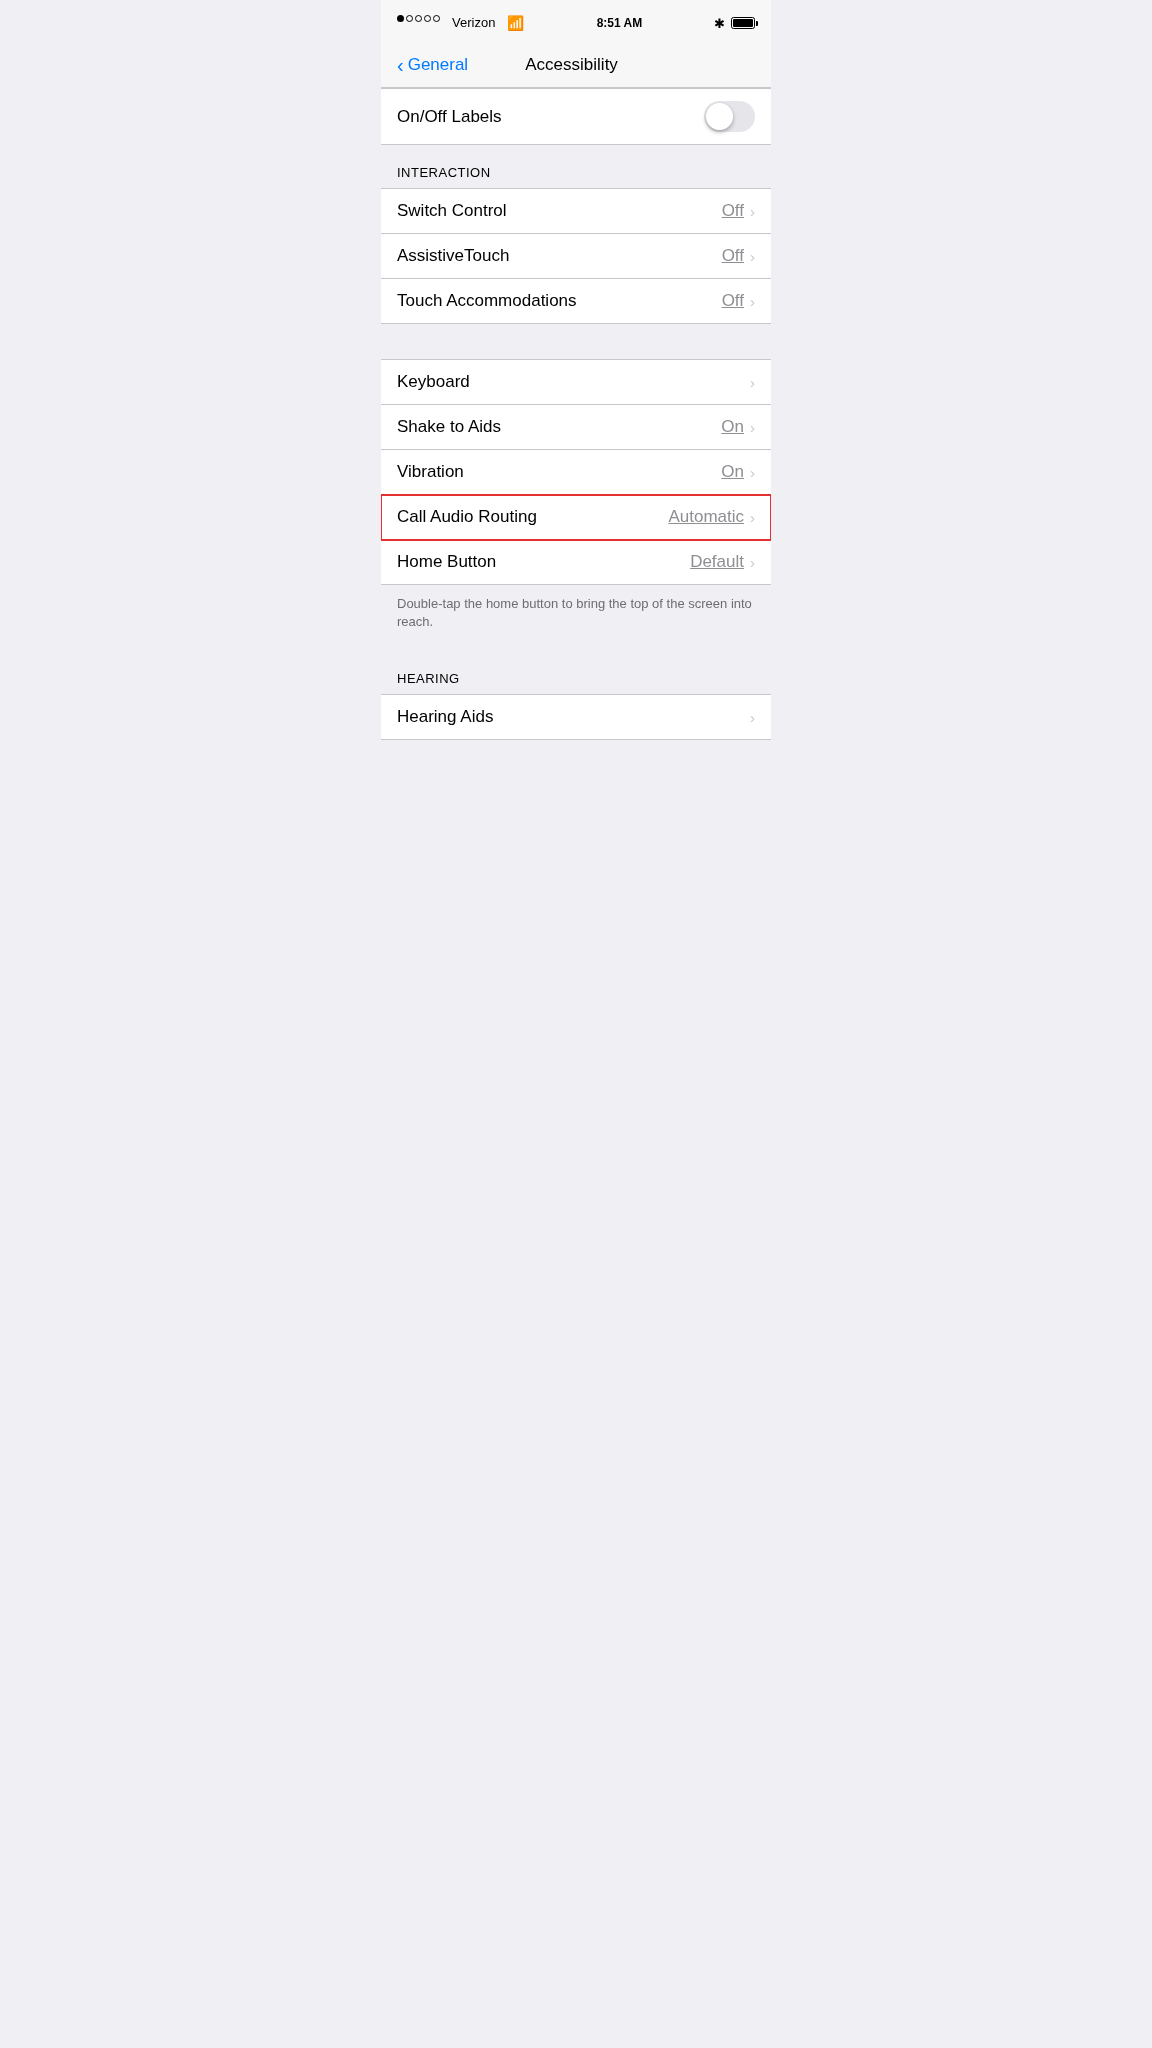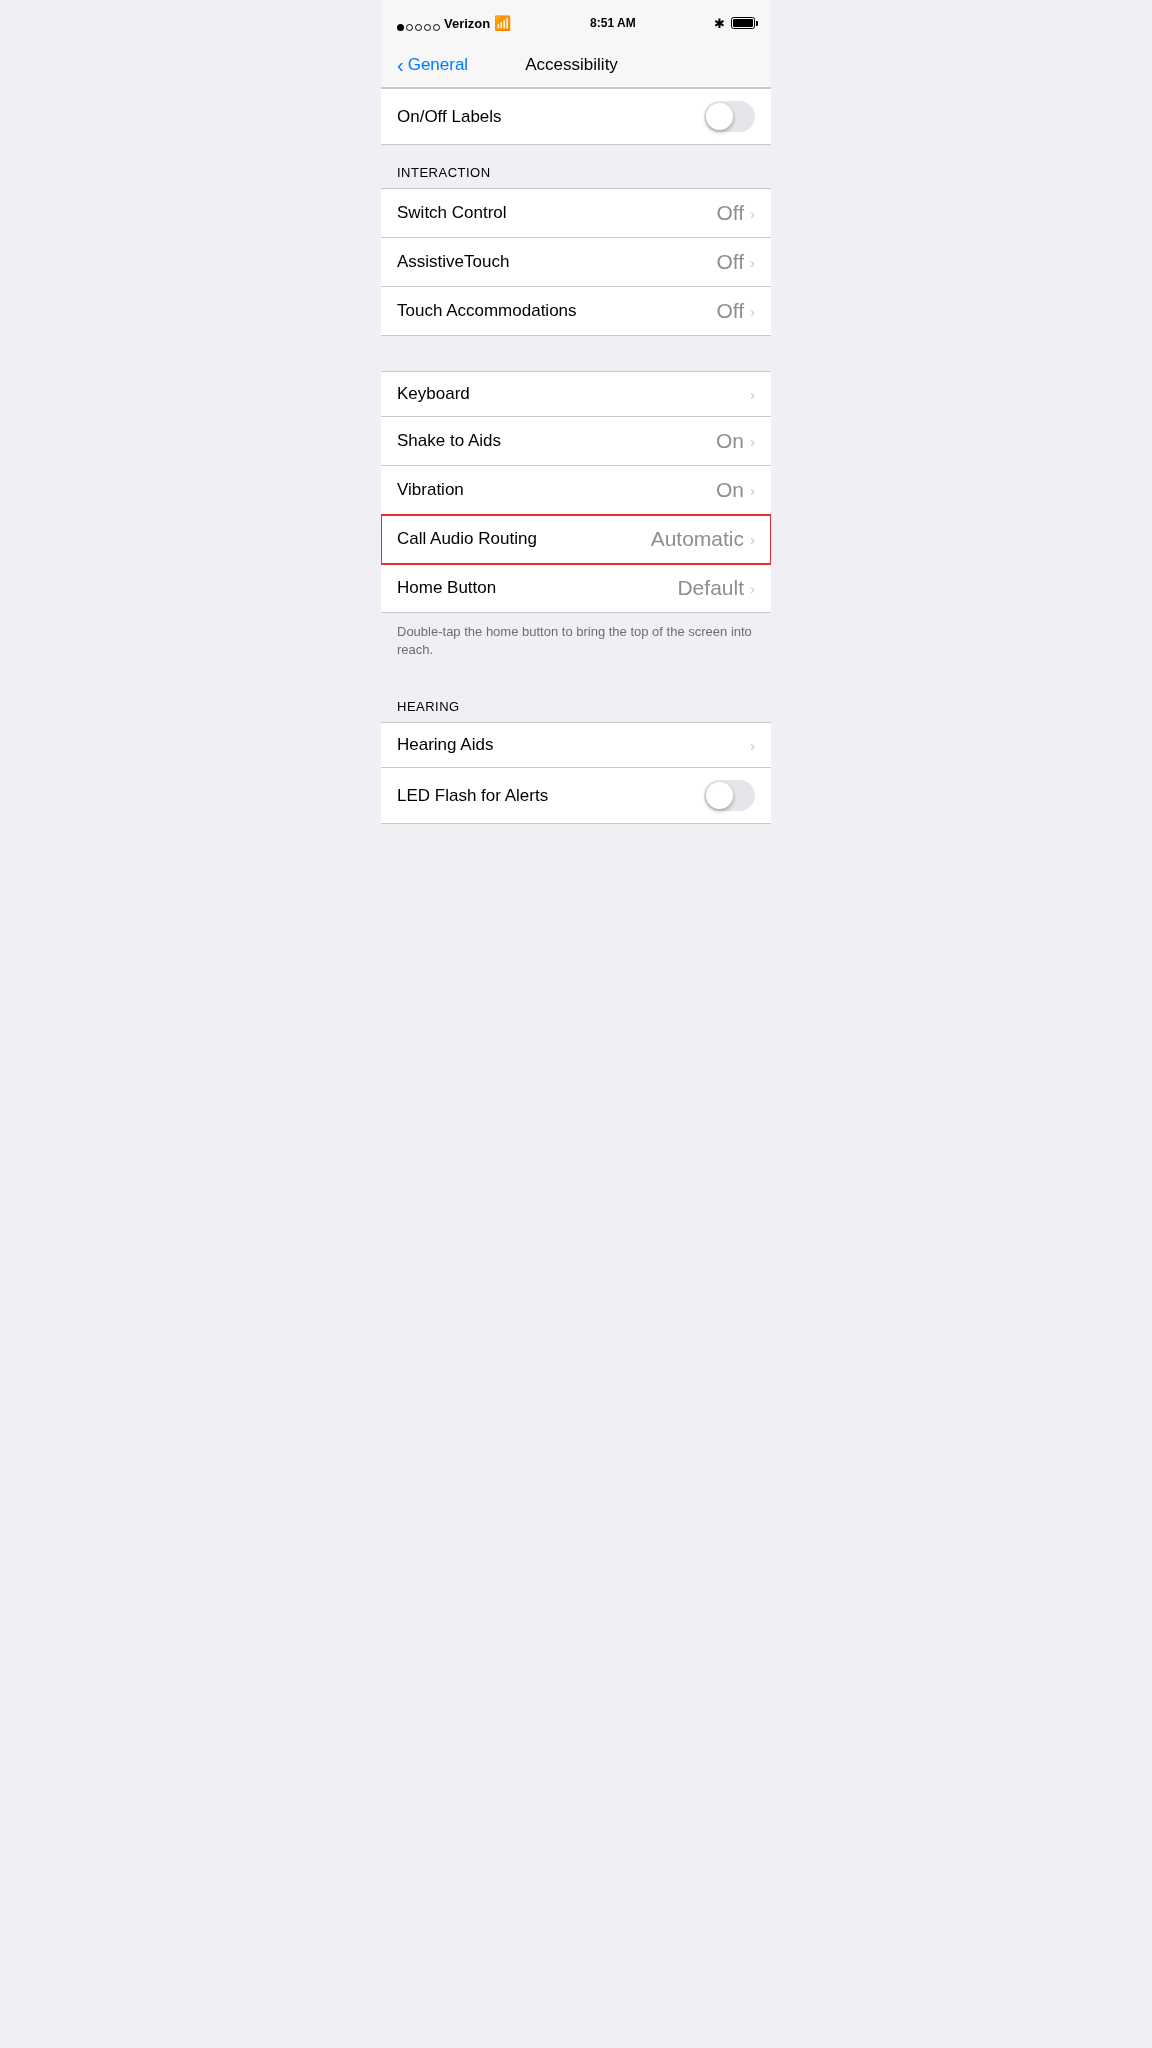--- a/index.html
+++ b/index.html
@@ -24,10 +24,10 @@
     }
     .status-left {
       display: flex;
-      align-items: flex-end;
-      gap: 4px;
+      align-items: flex-start;
+      gap: 12px;
       font-size: 13px;
-      font-weight: 700;
+      font-weight: 400;
     }
     .signal-dots {
       display: flex; gap: 2px;

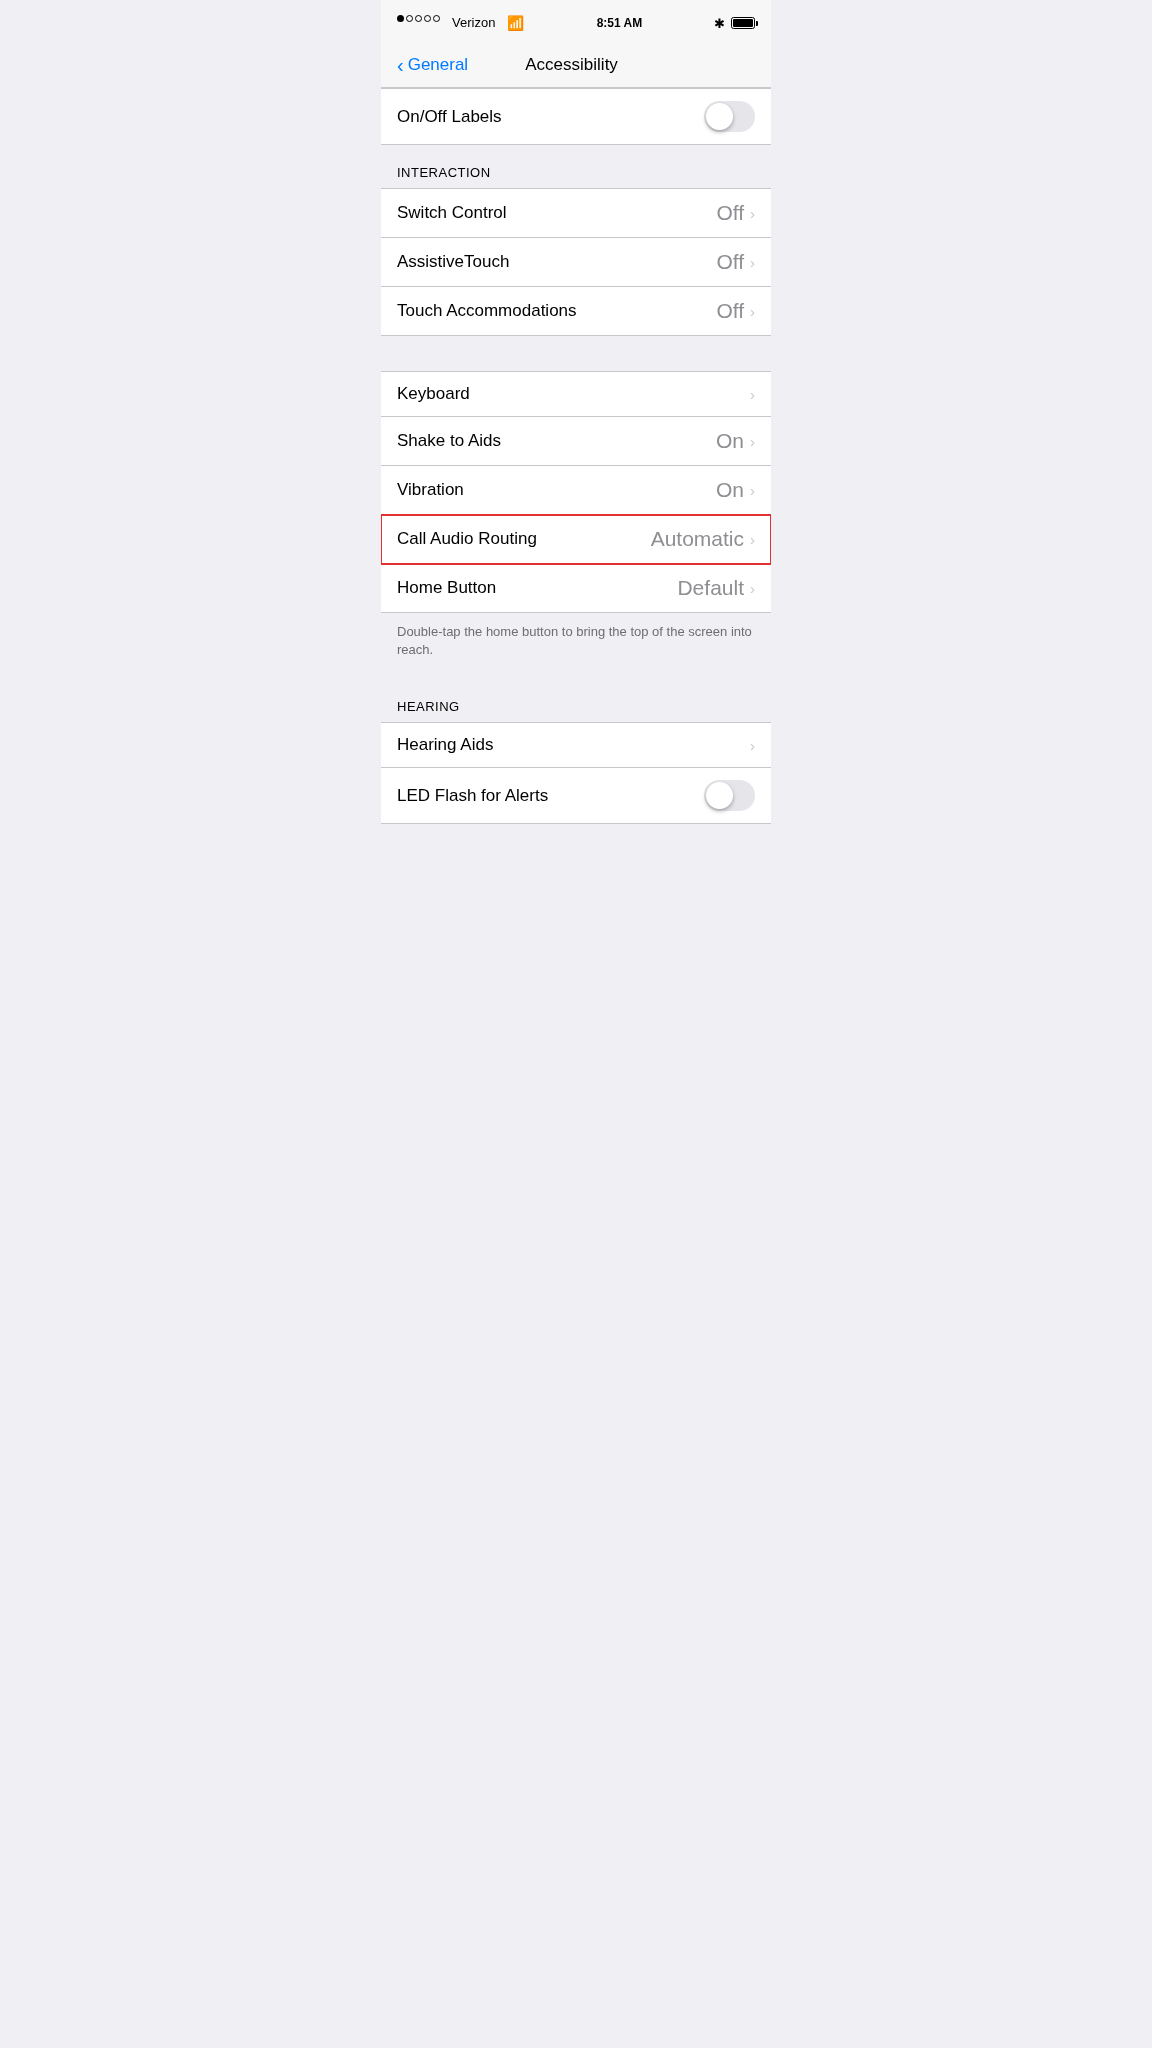--- a/index.html
+++ b/index.html
@@ -126,8 +126,9 @@
       display: flex; align-items: center; gap: 6px;
     }
     .row-value {
-      font-size: 21px;
+      font-size: 17px;
       color: #8e8e93;
+      text-decoration: underline;
     }
     .chevron-right {
       color: #c7c7cc;

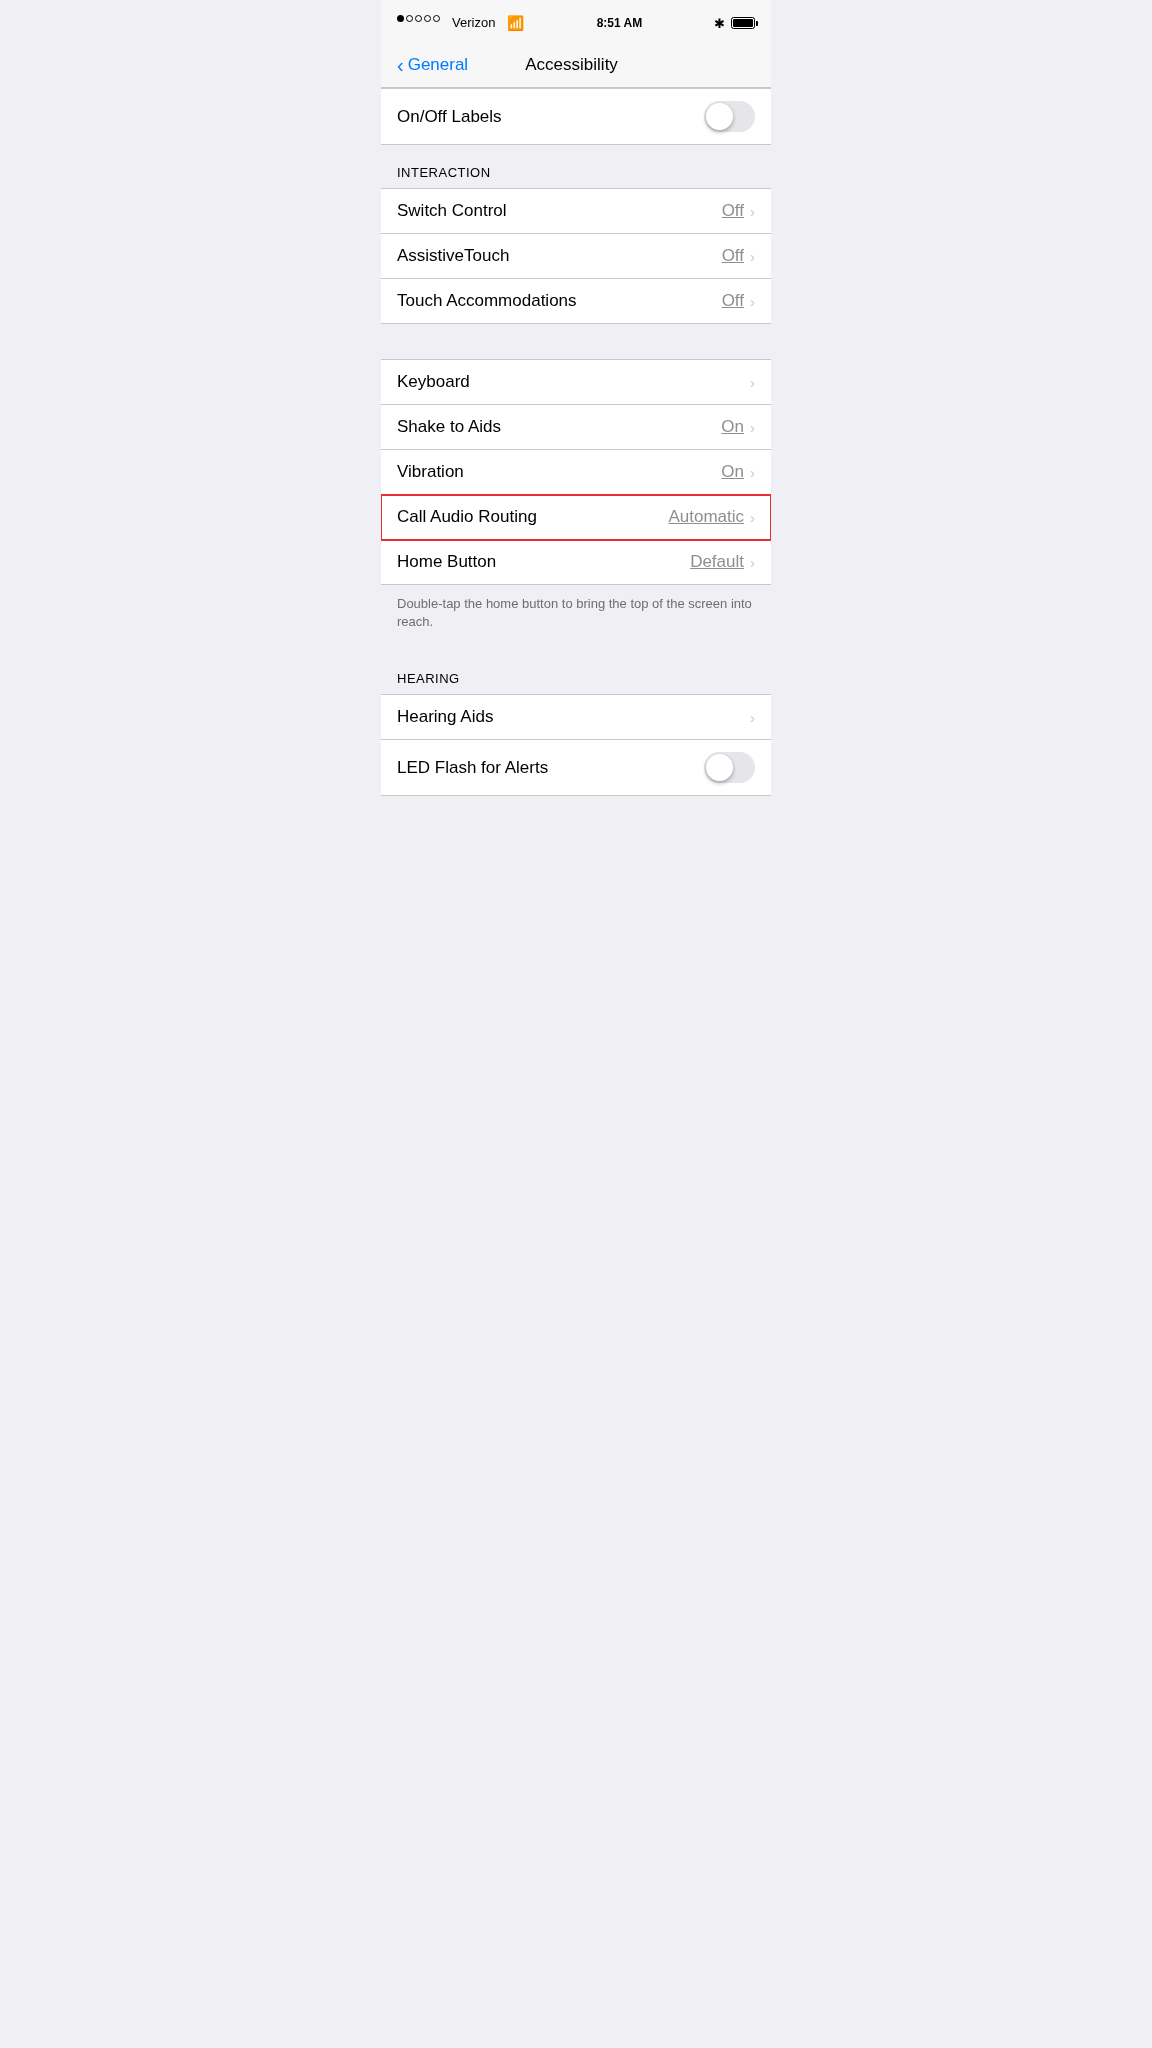--- a/index.html
+++ b/index.html
@@ -310,14 +310,6 @@
       <span class="chevron-right">›</span>
     </div>
   </div>
-  <div class="settings-row">
-    <span class="row-label">LED Flash for Alerts</span>
-    <div class="row-right">
-      <div class="toggle toggle-off">
-        <div class="toggle-thumb"></div>
-      </div>
-    </div>
-  </div>
 </div>
 
 </body></html>

